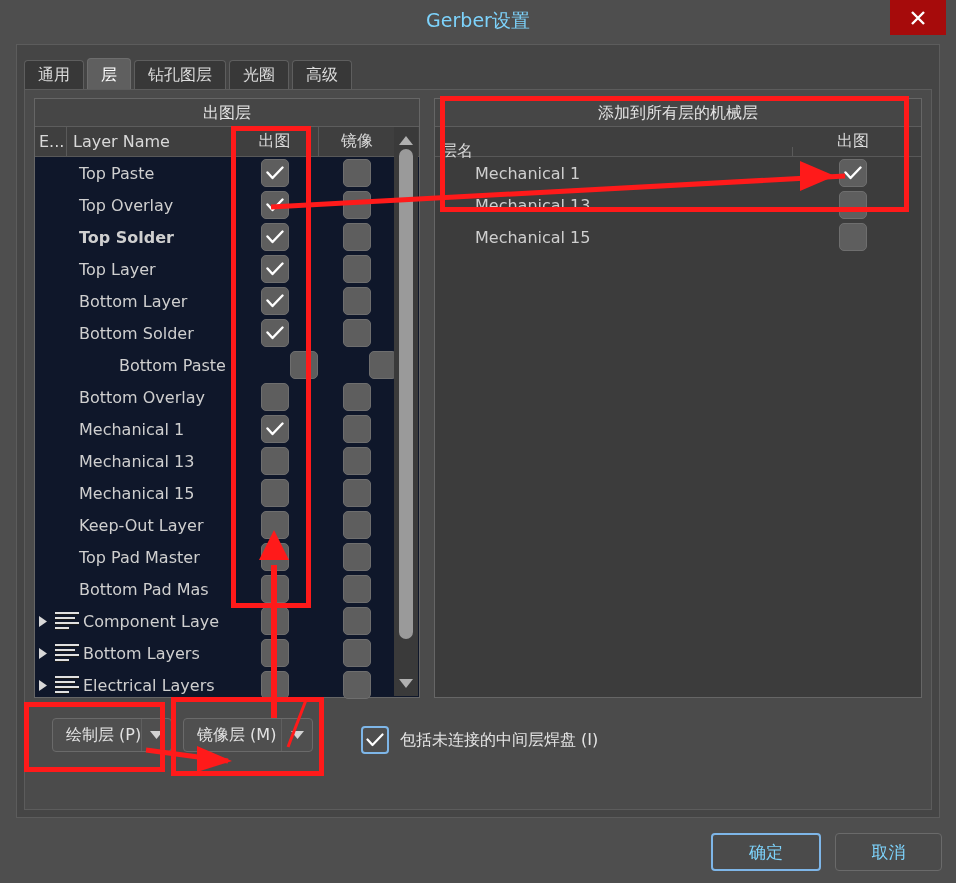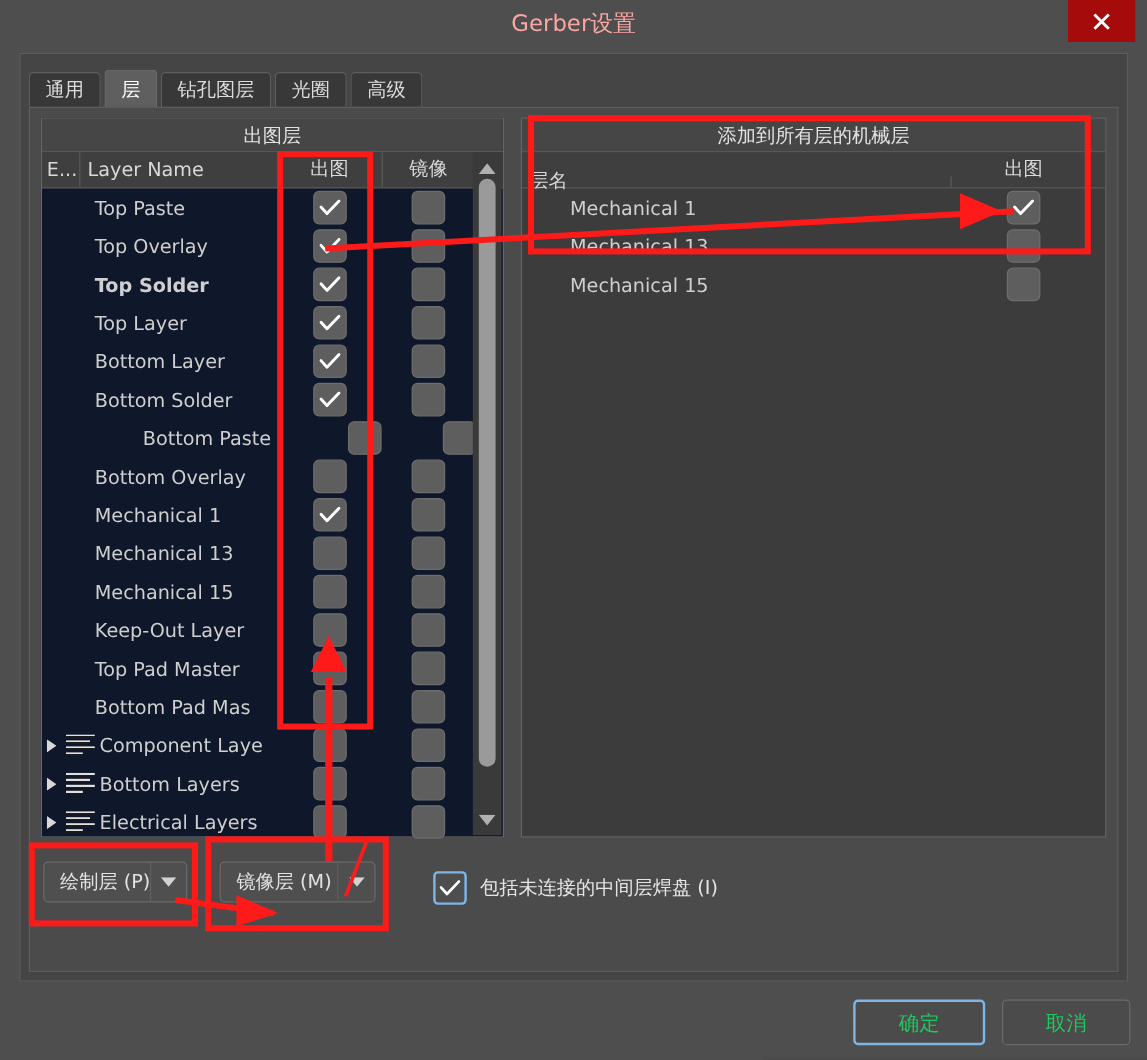--- a/index.html
+++ b/index.html
@@ -22,7 +22,7 @@
   .title-text {
     position: absolute; left: 0; top: 0; width: 956px; height: 40px;
     line-height: 40px; text-align: center;
-    color: #fca5a5; font-size: 19px;
+    color: #7dd3fc; font-size: 19px;
   }
   .close-btn {
     position: absolute; left: 890px; top: 0; width: 56px; height: 35px;

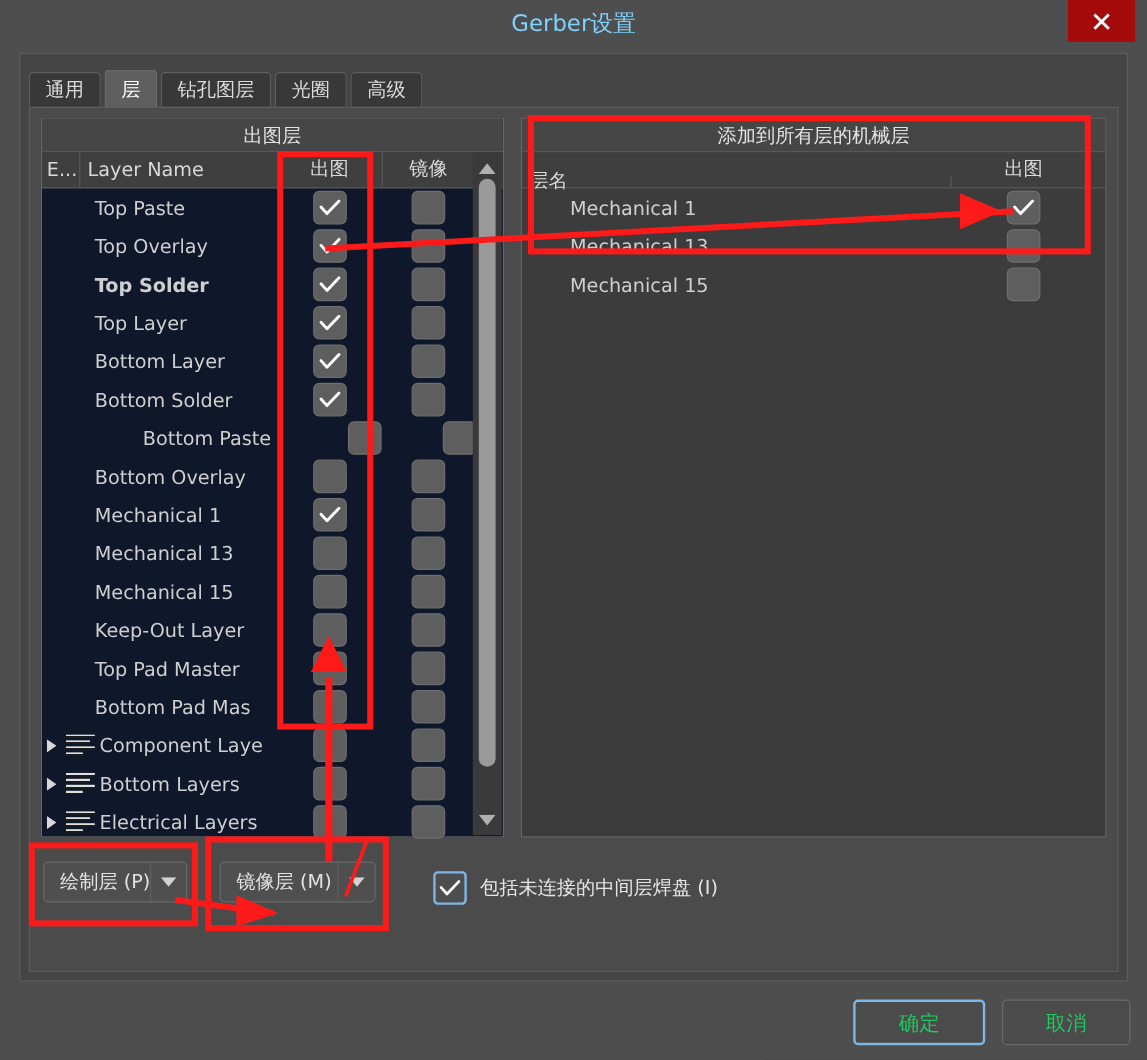--- a/index.html
+++ b/index.html
@@ -565,7 +565,7 @@
       </div>
   </div>
 
-  <div class="dropdown" style="left:36px; top:718px; width:120px;">
+  <div class="dropdown" style="left:52px; top:718px; width:120px;">
     <span class="dd-label">绘制层 (P)</span>
     <span class="dd-arrow">
       <svg width="13" height="8" viewBox="0 0 13 8">

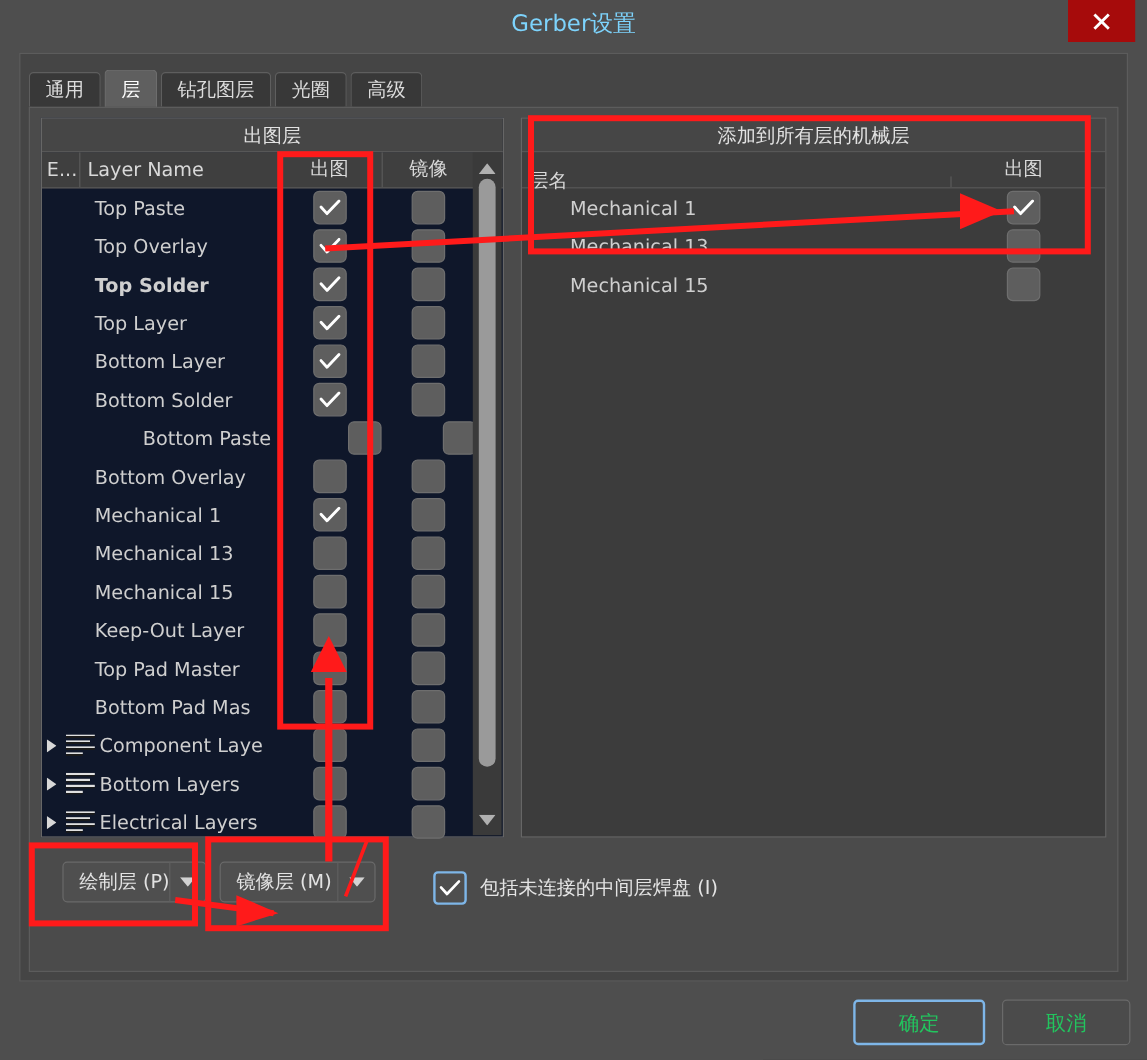--- a/index.html
+++ b/index.html
@@ -177,7 +177,7 @@
   .btn {
     position: absolute; height: 38px; border-radius: 4px;
     display: flex; align-items: center; justify-content: center;
-    font-size: 17px; color: #22c55e; cursor: pointer; box-sizing: border-box;
+    font-size: 17px; color: #7dd3fc; cursor: pointer; box-sizing: border-box;
     background: #4b4b4b; border: 1px solid #6a6a6a;
   }
   .btn.primary { border: 2px solid #7eb6e8; }

